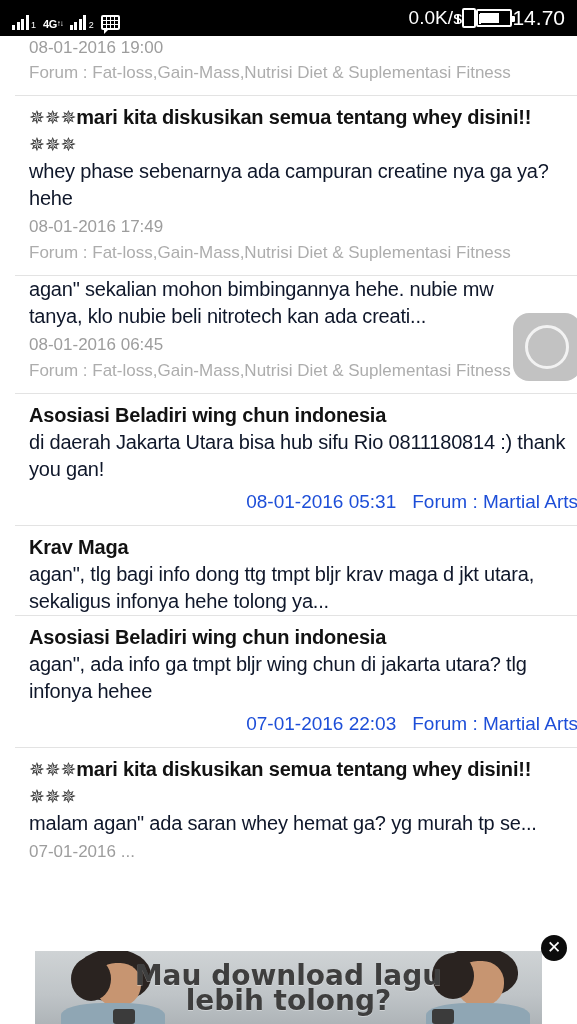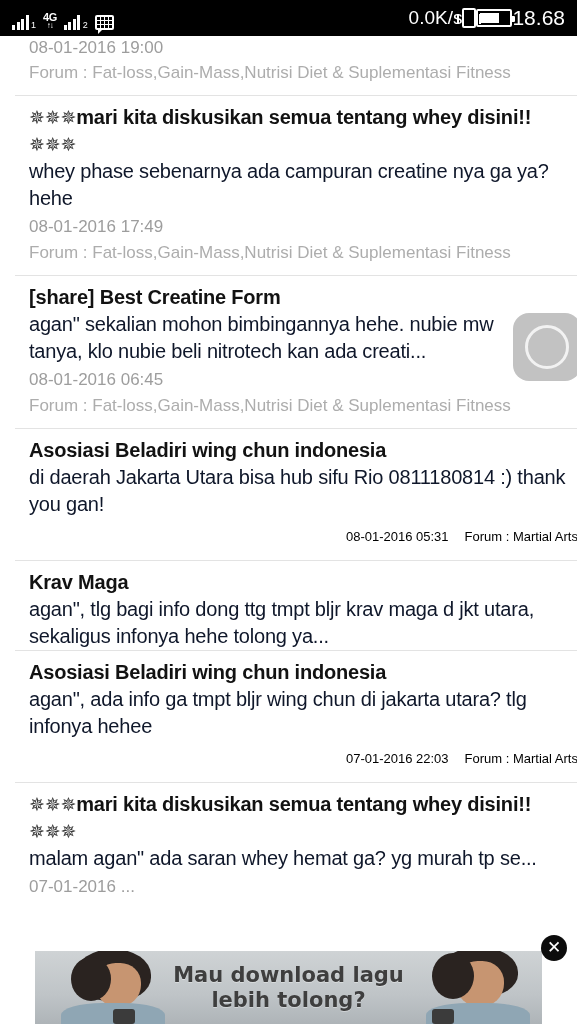--- a/index.html
+++ b/index.html
@@ -27,7 +27,7 @@
   .bars i:nth-child(3){height:11px}
   .bars i:nth-child(4){height:15px}
   .simnum { font-size:9px; line-height:9px; margin-left:1px; align-self:flex-end; }
-  .net4g { display:flex; flex-direction:column; align-items:center; line-height:1; }
+  .net4g { display:flex; flex-direction:row; align-items:center; line-height:1; }
   .net4g .lbl { font-size:11px; font-weight:bold; letter-spacing:-0.5px; }
   .net4g .arw { font-size:8px; letter-spacing:-1px; margin-top:-1px; }
   .msgicon {

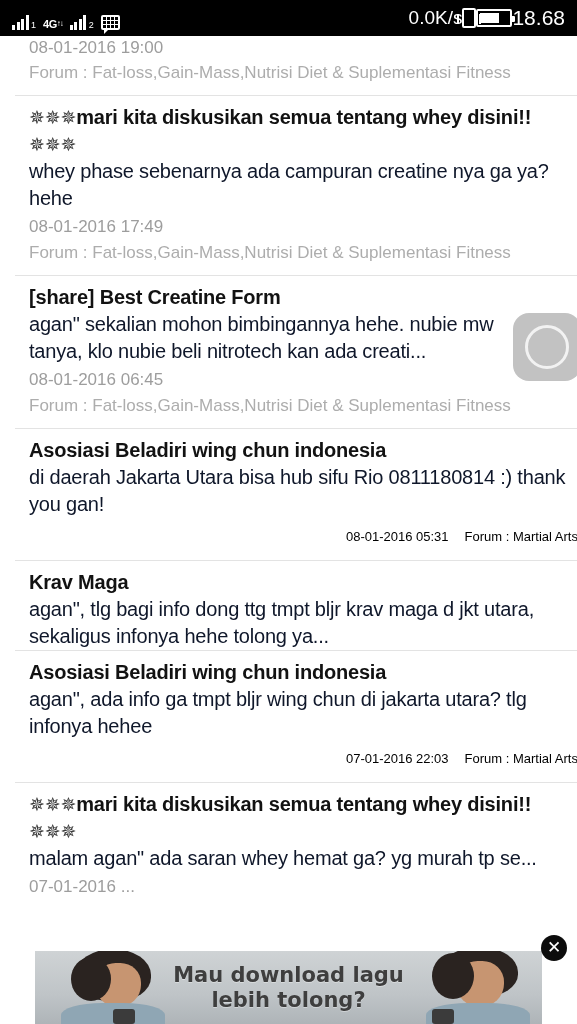--- a/index.html
+++ b/index.html
@@ -188,7 +188,7 @@
       <div class="battery">
           <div class="fill" style="width:68%"></div>
         </div>
-      <div class="clock">18.68</div>
+      <div class="clock">14.70</div>
     </div>
   </div>
 

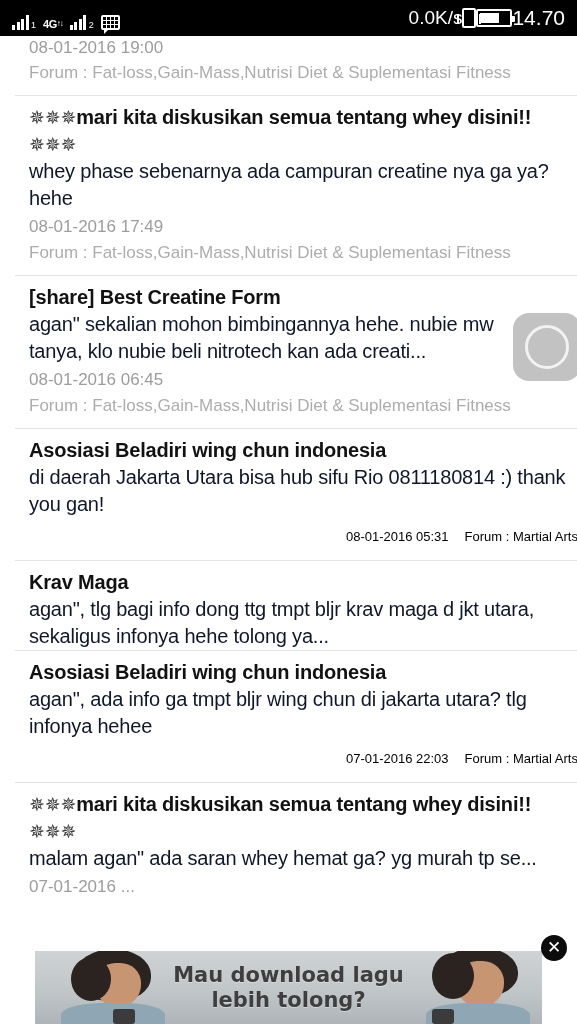--- a/index.html
+++ b/index.html
@@ -209,7 +209,6 @@
     <div class="sep"></div>
 
     <div class="row">
-      <div class="title">[share] Best Creatine Form</div>
       <div class="snippet" style="padding-right:66px">agan" sekalian mohon bimbingannya hehe. nubie mw tanya, klo nubie beli nitrotech kan ada creati...</div>
       <div class="meta-date">08-01-2016 06:45</div>
       <div class="meta-forum">Forum : Fat-loss,Gain-Mass,Nutrisi Diet &amp; Suplementasi Fitness</div>

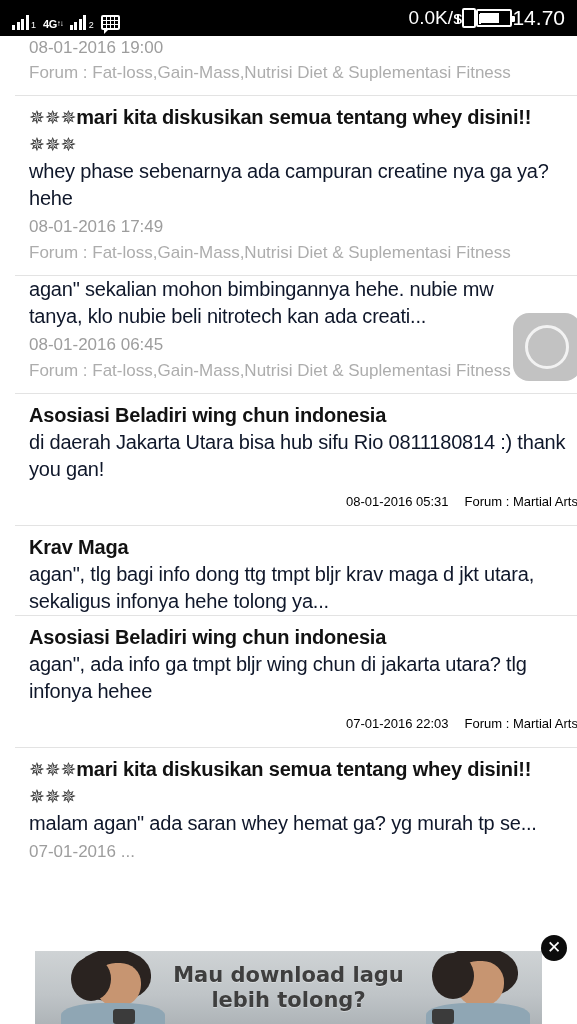--- a/index.html
+++ b/index.html
@@ -83,7 +83,7 @@
     font-size:17px; color:#adadad; line-height:26px; padding-bottom:9px;
   }
   .meta-inline {
-    font-size:13px; color:#000000; line-height:26px;
+    font-size:19px; color:#1d4ed8; line-height:26px;
     text-align:right; padding:6px 0 10px 0;
   }
   .meta-inline .d { margin-right:16px; }

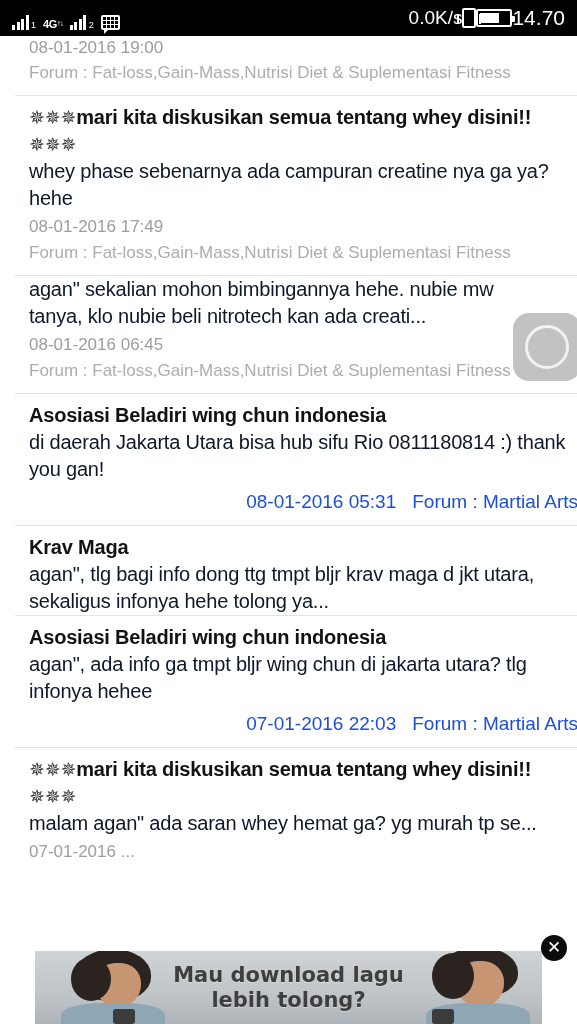--- a/index.html
+++ b/index.html
@@ -123,7 +123,7 @@
   .phone { position:absolute; background:#3b3b3b; border-radius:3px; }
   .ad-text {
     position:relative; z-index:5; text-align:center;
-    color:#3e3e3e; font-weight:bold; font-size:21px; line-height:25px;
+    color:#3e3e3e; font-weight:bold; font-size:28px; line-height:25px;
     text-shadow:0 1px 0 rgba(255,255,255,0.35);
     font-family:"DejaVu Sans","Liberation Sans",sans-serif;
   }

